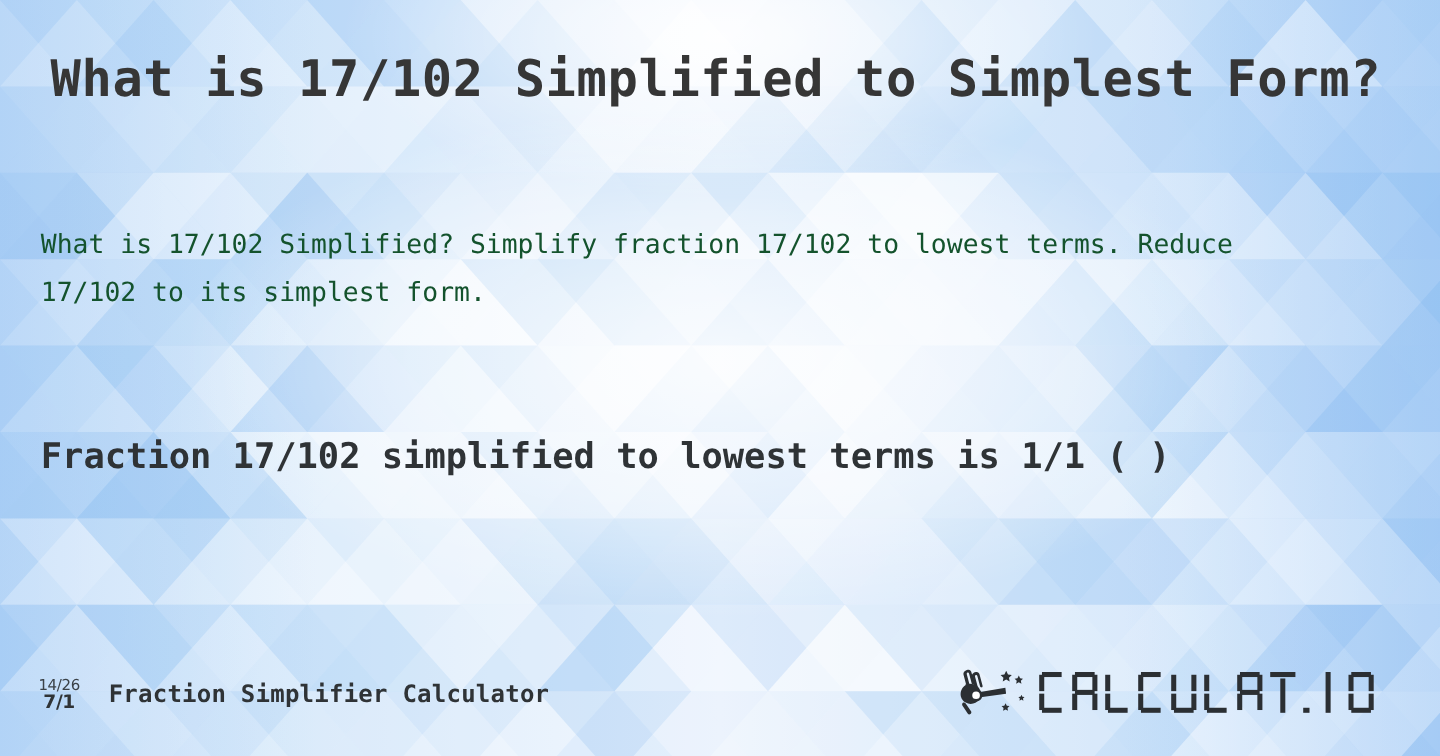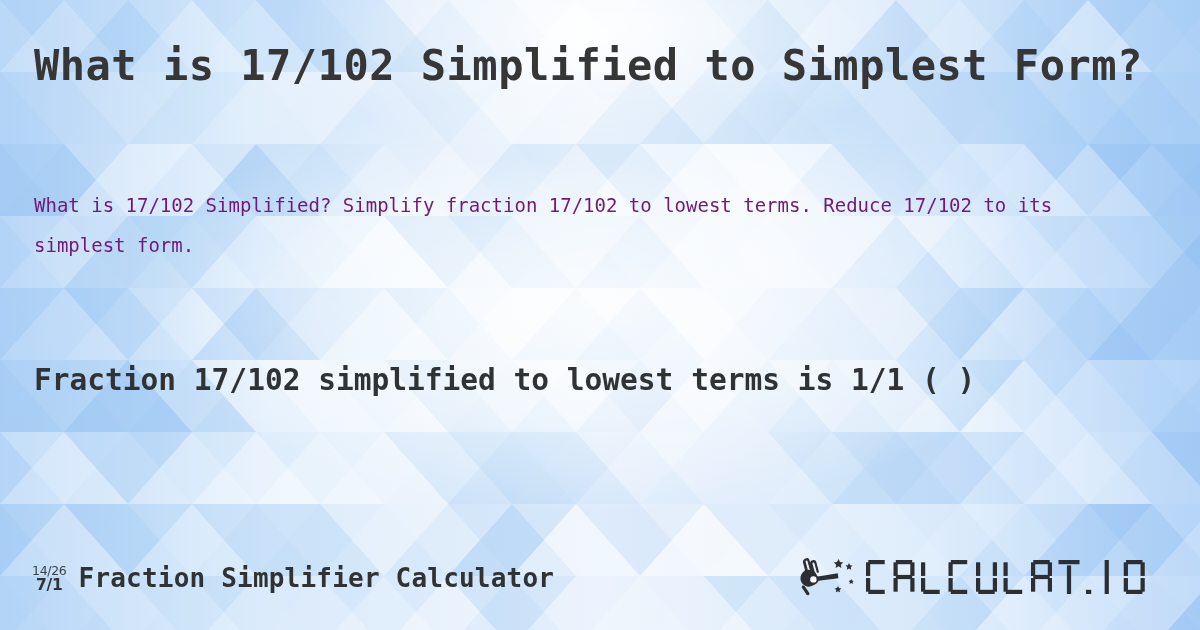--- a/index.html
+++ b/index.html
@@ -55,6 +55,7 @@
     line-height: 52px;
     letter-spacing: 0.5px;
     color: #363636;
+    text-align: center;
   }
 
   .page-subtitle {

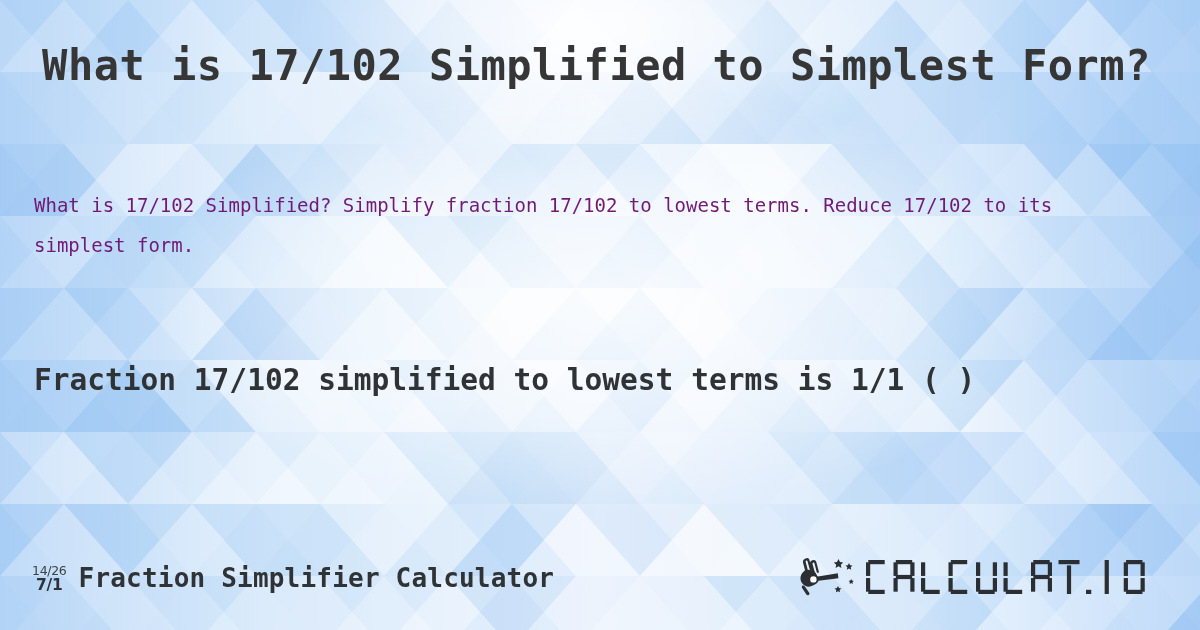--- a/index.html
+++ b/index.html
@@ -66,10 +66,10 @@
     margin: 0;
     font-family: "DejaVu Sans Mono", monospace;
     font-weight: normal;
-    font-size: 19px;
+    font-size: 22px;
     line-height: 40px;
     letter-spacing: 0px;
-    color: #701a75;
+    color: #14532d;
   }
 
   .result-text {

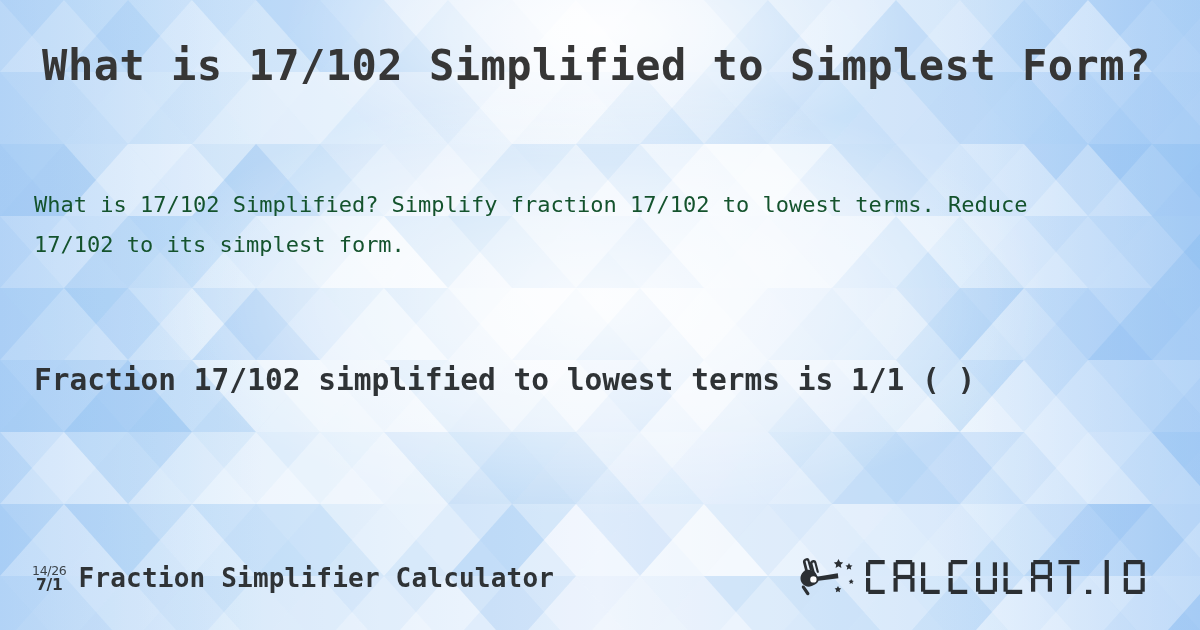--- a/index.html
+++ b/index.html
@@ -109,7 +109,7 @@
     align-items: center;
     justify-content: center;
     line-height: 1;
-    margin-right: 12px;
+    margin-right: 24px;
     padding-top: 2px;
   }
   .frac-num {

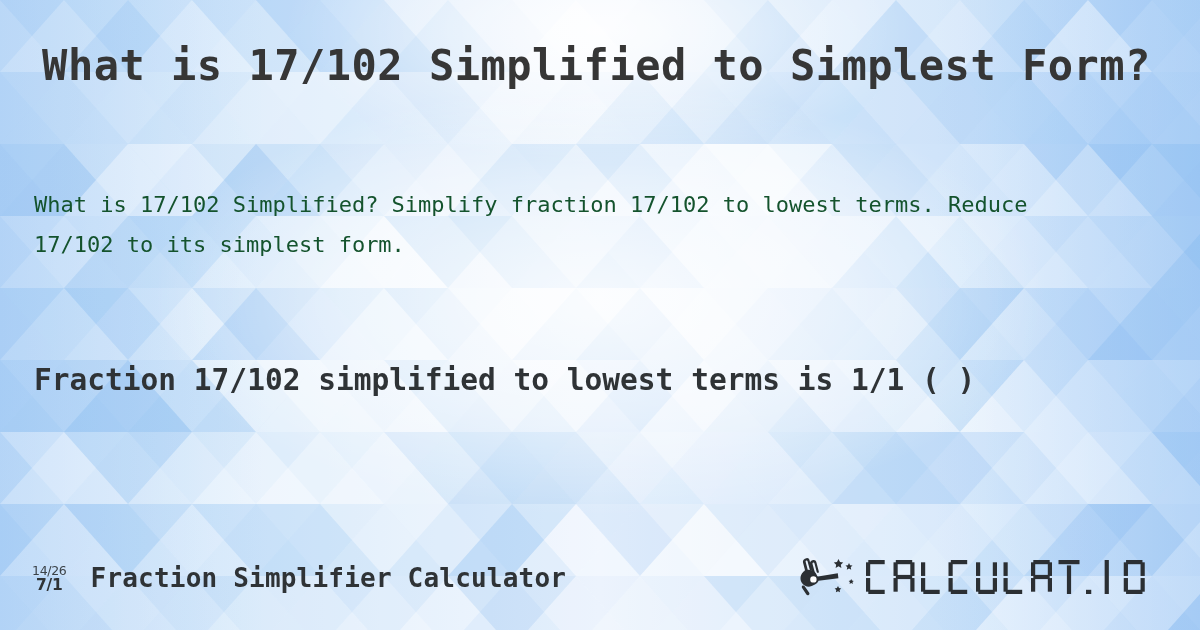--- a/index.html
+++ b/index.html
@@ -130,7 +130,7 @@
   .footer-title {
     font-family: "DejaVu Sans Mono", monospace;
     font-weight: bold;
-    font-size: 26px;
+    font-size: 20px;
     color: #2f3336;
     letter-spacing: 0.2px;
     white-space: nowrap;

